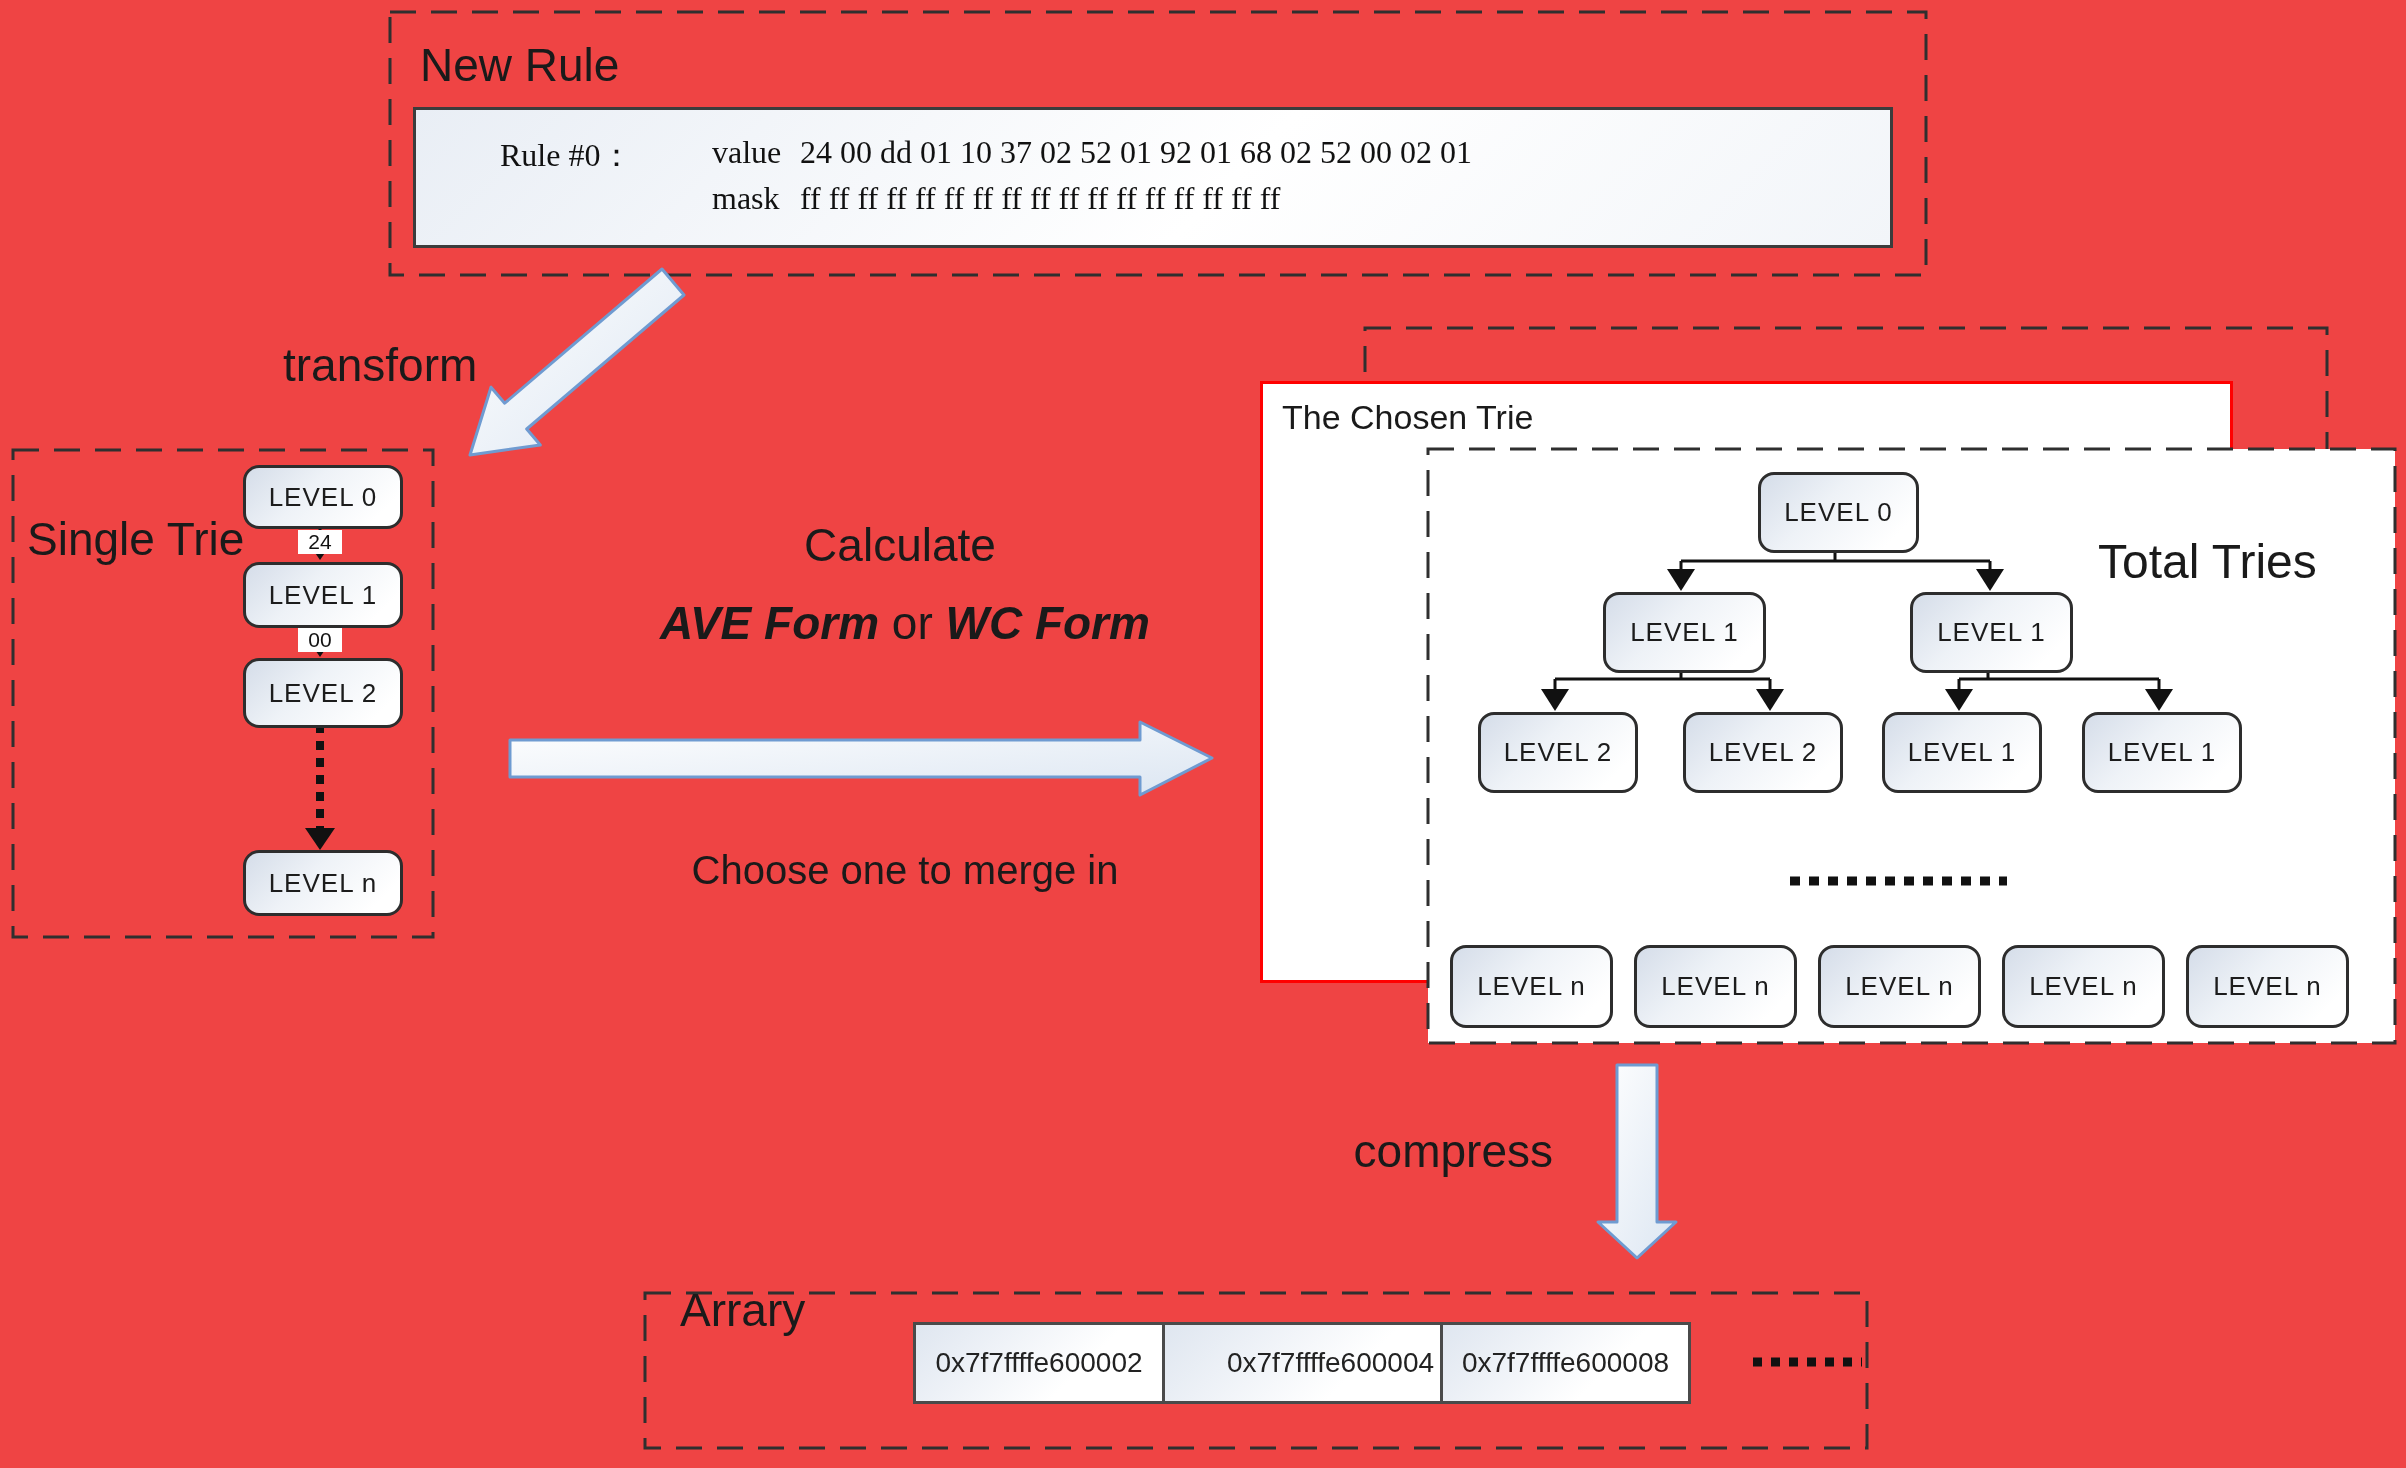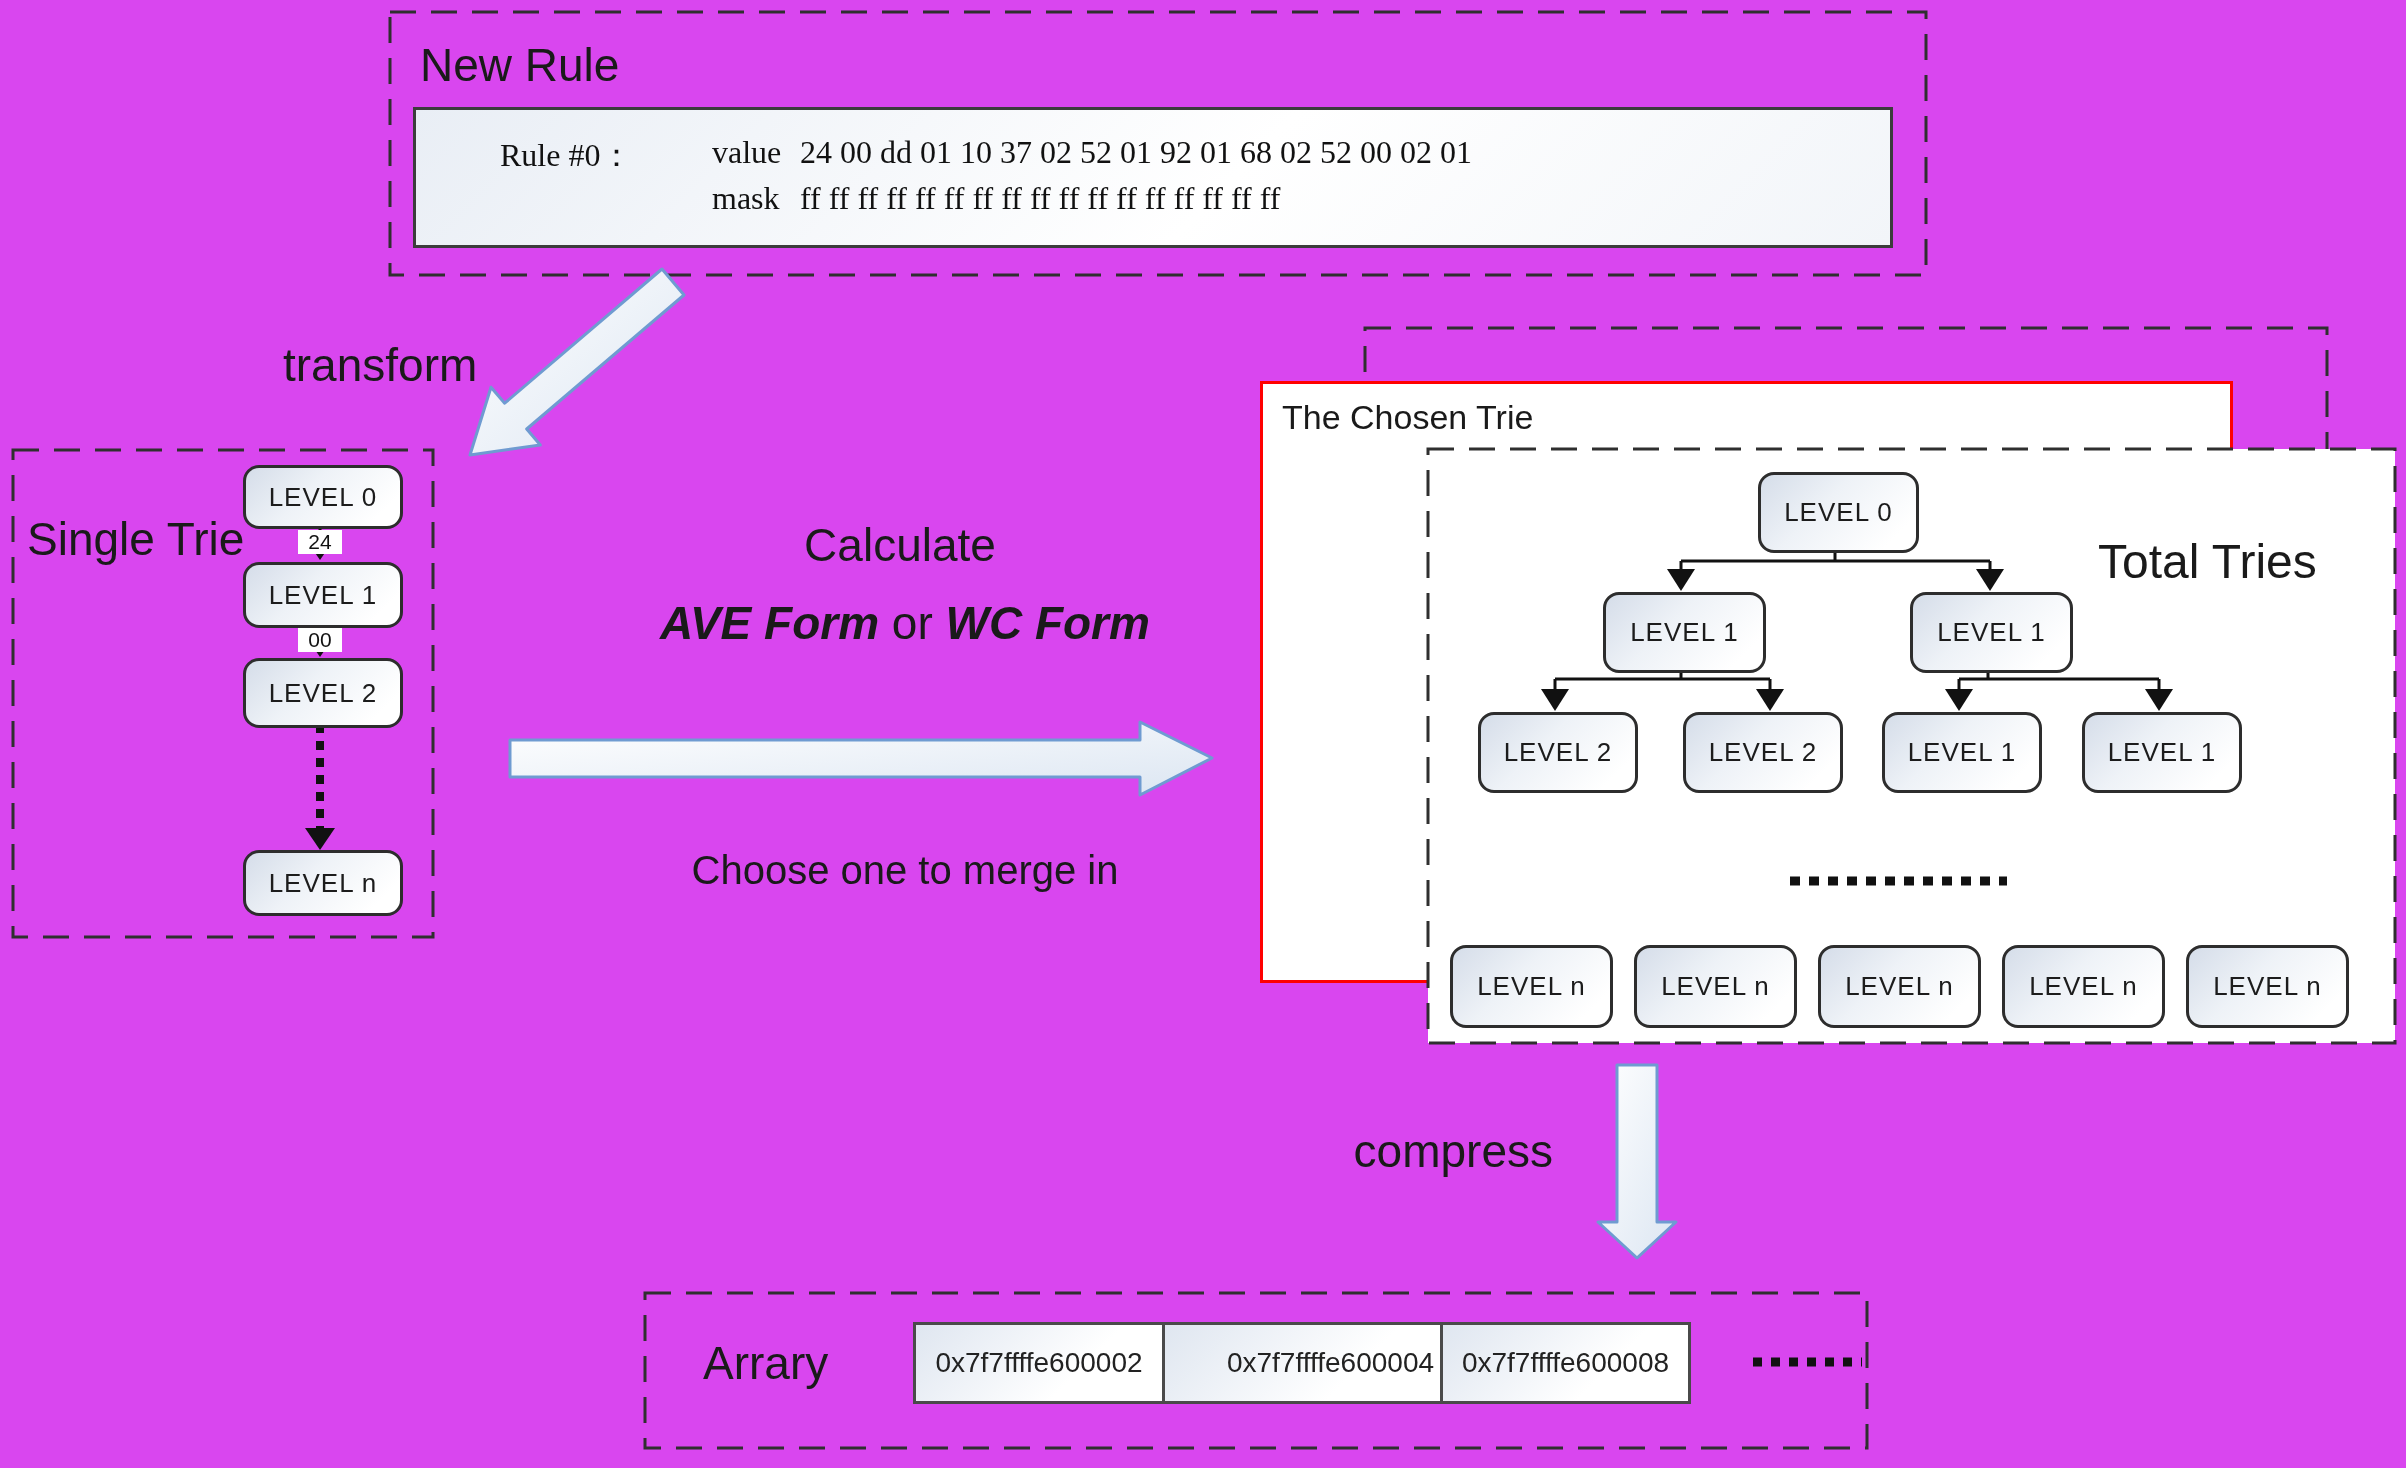--- a/index.html
+++ b/index.html
@@ -3,7 +3,7 @@
 <meta charset="utf-8">
 <style>
   html,body{margin:0;padding:0;background:#fff;}
-  #canvas{position:relative;width:2406px;height:1468px;background:#d946ef;overflow:hidden;
+  #canvas{position:relative;width:2406px;height:1468px;background:#ef4444;overflow:hidden;
           font-family:"Liberation Sans",sans-serif;color:#1a1a1a;}
   .abs{position:absolute;}
   .big-label{font-size:46px;color:#1a1a1a;white-space:nowrap;}

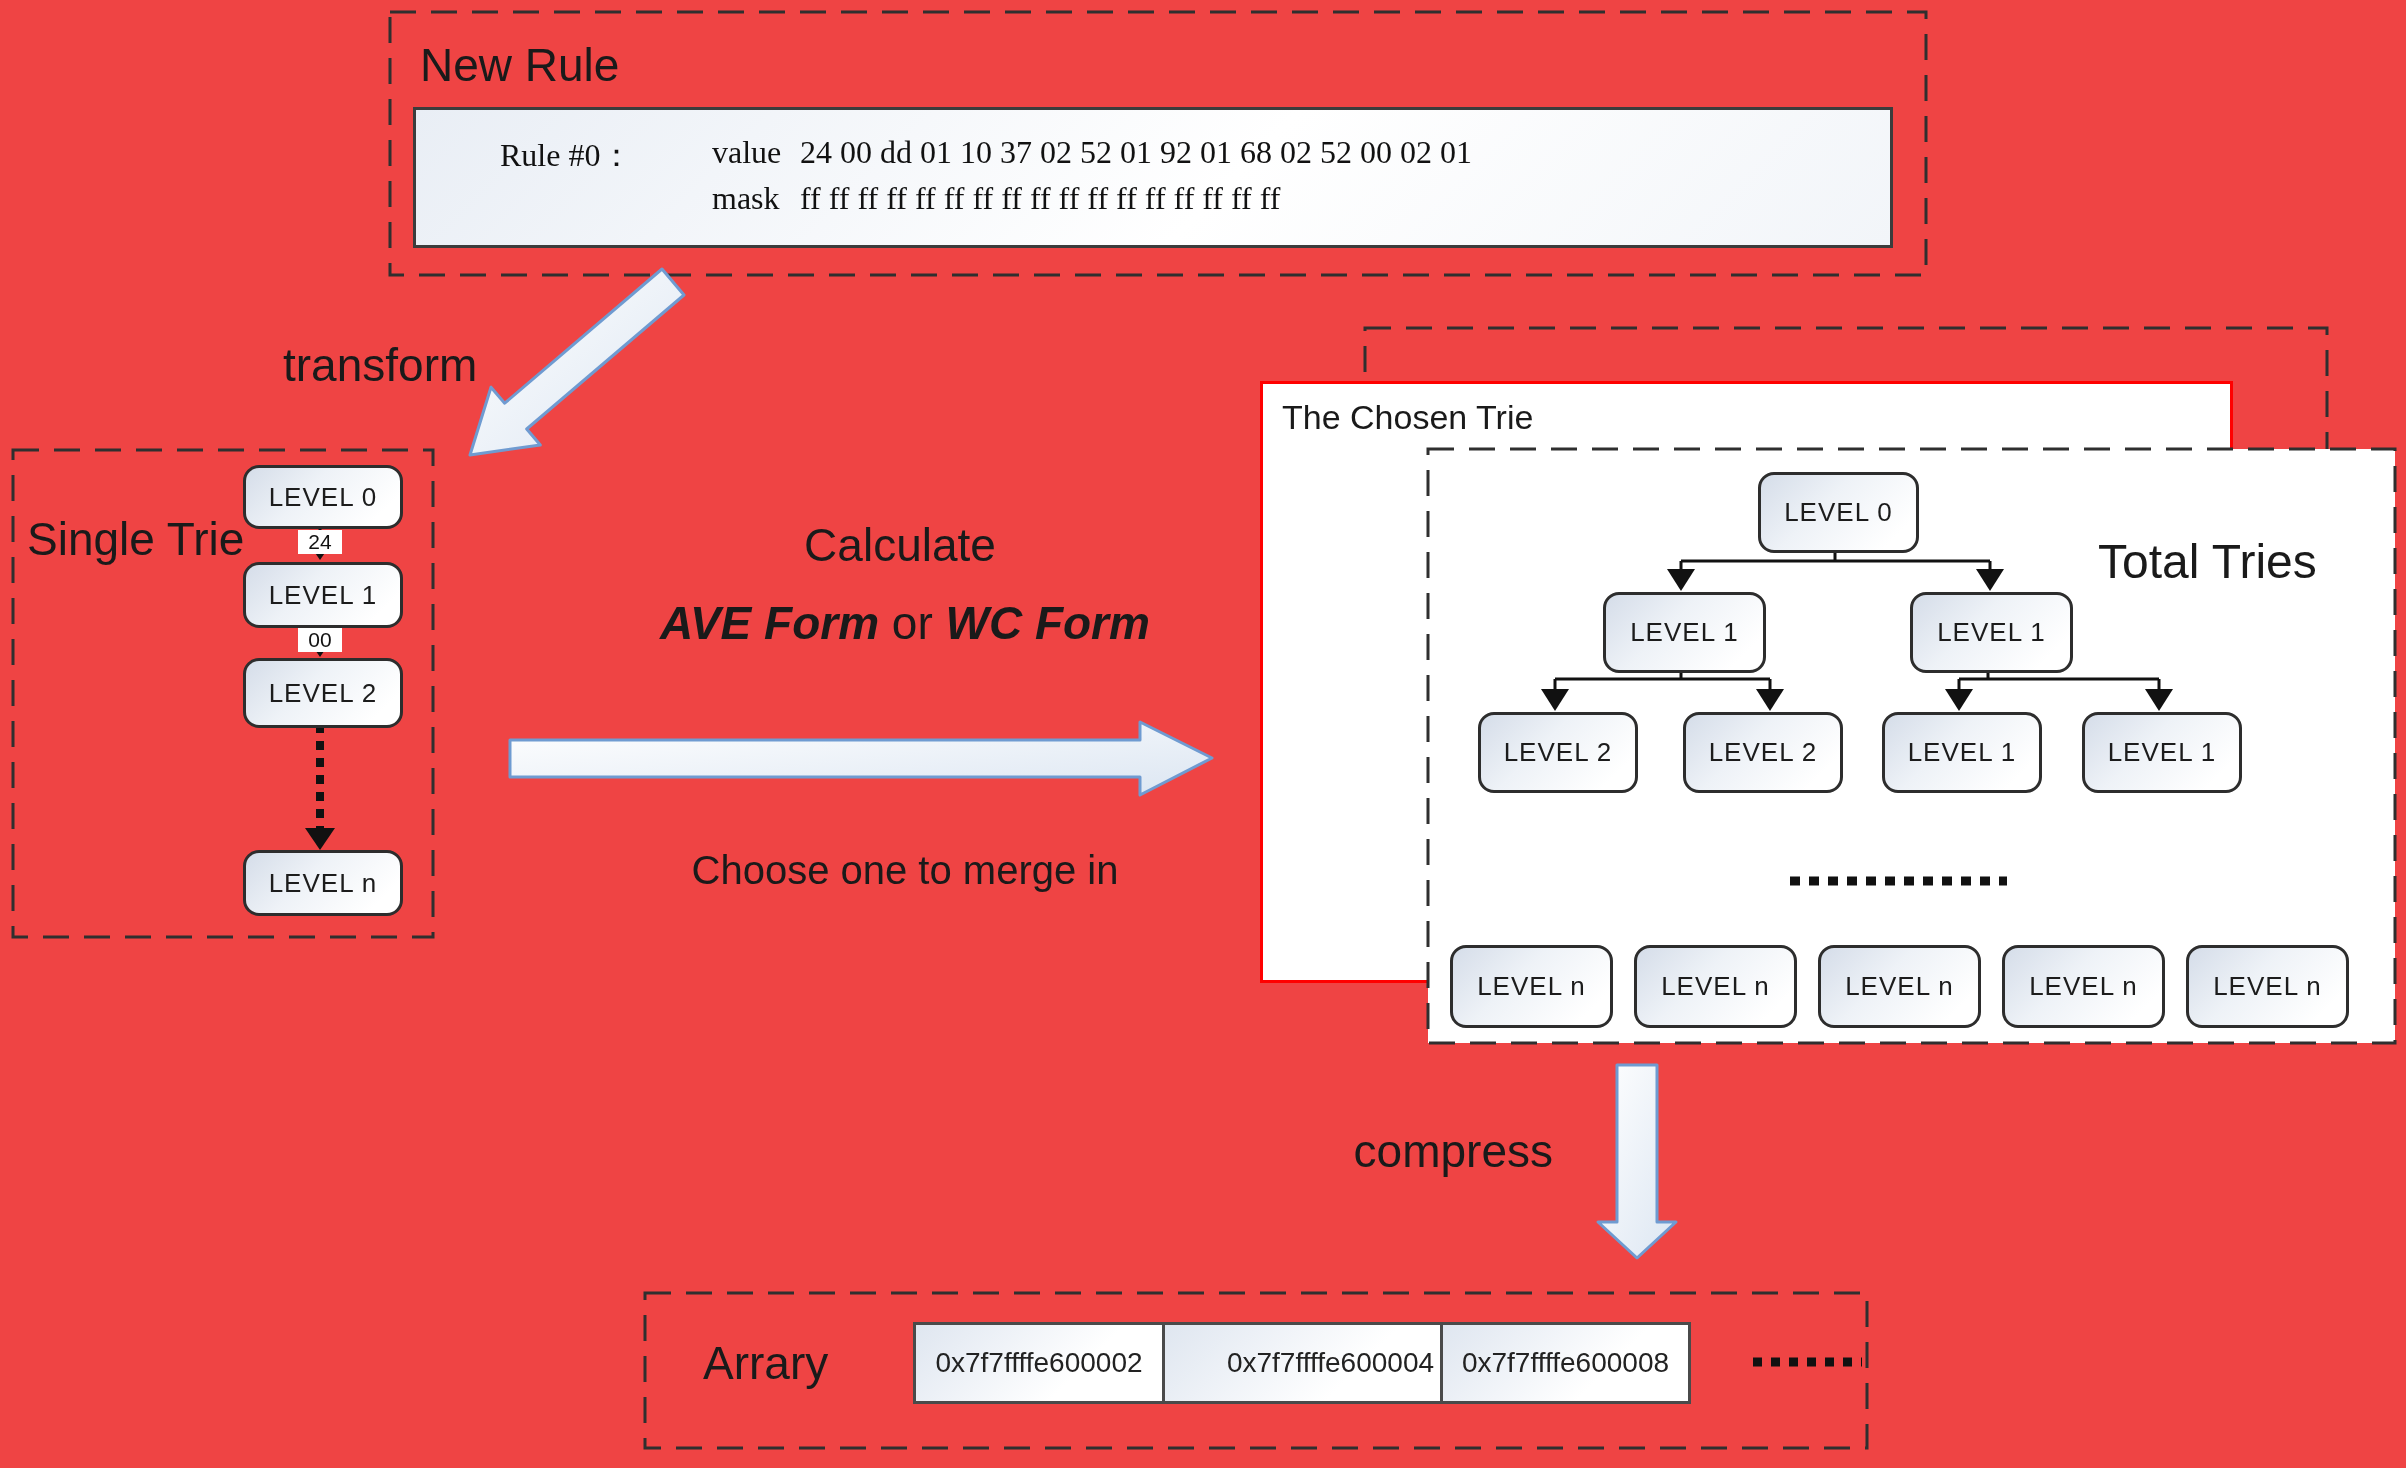--- a/index.html
+++ b/index.html
@@ -121,7 +121,7 @@
   <div class="node" style="left:2002px;top:945px;width:157px;height:77px;">LEVEL n</div>
   <div class="node" style="left:2186px;top:945px;width:157px;height:77px;">LEVEL n</div>
 
-  <div class="abs big-label z4" style="left:680px;top:1336px;margin-left:23px;">Arrary</div>
+  <div class="abs big-label z4" style="left:680px;top:1283px;">Arrary</div>
   <div class="cell" style="left:913px;width:246px;">0x7f7ffffe600002</div>
   <div class="cell" style="left:1162px;width:243px;padding-left:44px;">0x7f7ffffe600004</div>
   <div class="cell" style="left:1408px;width:245px;margin-left:32px;">0x7f7ffffe600008</div>

